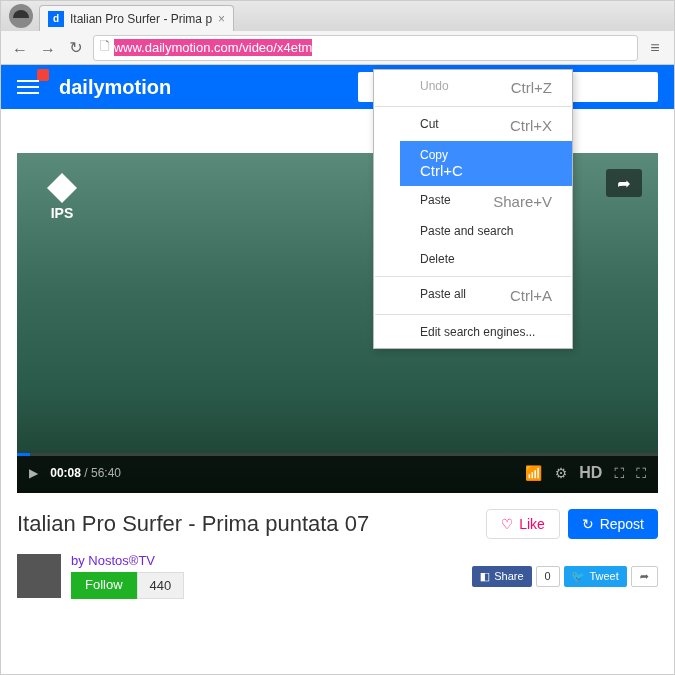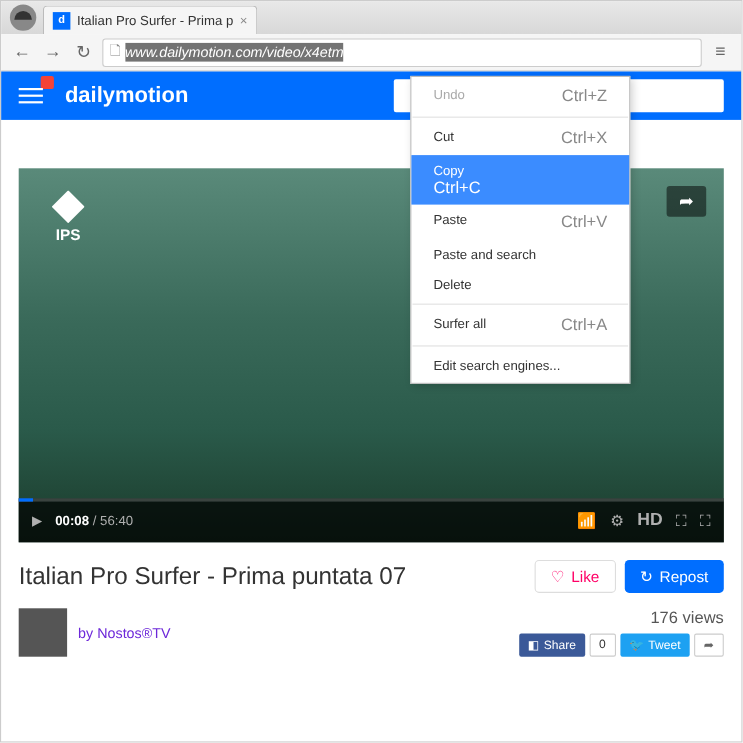--- a/index.html
+++ b/index.html
@@ -17,7 +17,7 @@
 .nav-btn { width: 22px; height: 22px; display: flex; align-items: center; justify-content: center; color: #666; cursor: pointer; }
 .url-bar { flex: 1; height: 26px; border: 1px solid #ccc; border-radius: 3px; background: #fff; display: flex; align-items: center; padding: 0 6px; font-size: 13px; color: #333; }
 .url-icon { color: #888; margin-right: 4px; font-size: 12px; }
-.url-selected { background: #737373; color: #fff; padding: 1px 0; font-style: italic; }
+.url-selected { background: #ec4899; color: #fff; padding: 1px 0; }
 
 .context-menu { position: absolute; top: 68px; left: 372px; width: 200px; background: #fff; border: 1px solid #bbb; box-shadow: 2px 2px 8px rgba(0,0,0,0.2); z-index: 100; padding: 2px 0; font-size: 12px; }
 .menu-item { display: flex; justify-content: space-between; padding: 7px 20px; color: #333; cursor: default; }

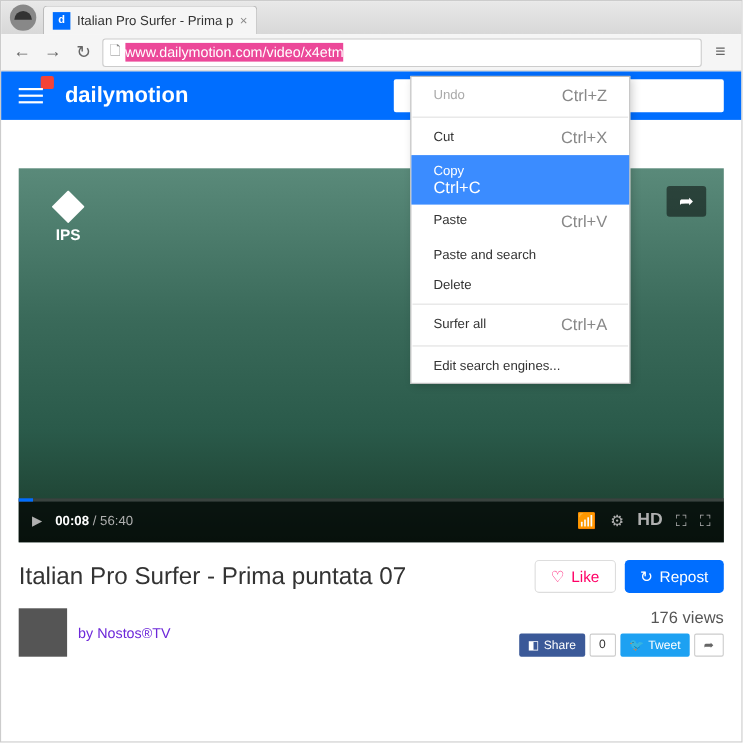--- a/index.html
+++ b/index.html
@@ -20,7 +20,7 @@
 .url-selected { background: #ec4899; color: #fff; padding: 1px 0; }
 
 .context-menu { position: absolute; top: 68px; left: 372px; width: 200px; background: #fff; border: 1px solid #bbb; box-shadow: 2px 2px 8px rgba(0,0,0,0.2); z-index: 100; padding: 2px 0; font-size: 12px; }
-.menu-item { display: flex; justify-content: space-between; padding: 7px 20px; color: #333; cursor: default; }
+.menu-item { display: flex; justify-content: space-between; padding: 7px 20px; color: #333; cursor: default; margin-left: 26px; }
 .menu-item.disabled { color: #aaa; }
 .menu-item.highlighted { background: #3b8cff; color: #fff; flex-direction: column; }
 .menu-sep { height: 1px; background: #e0e0e0; margin: 3px 1px; }

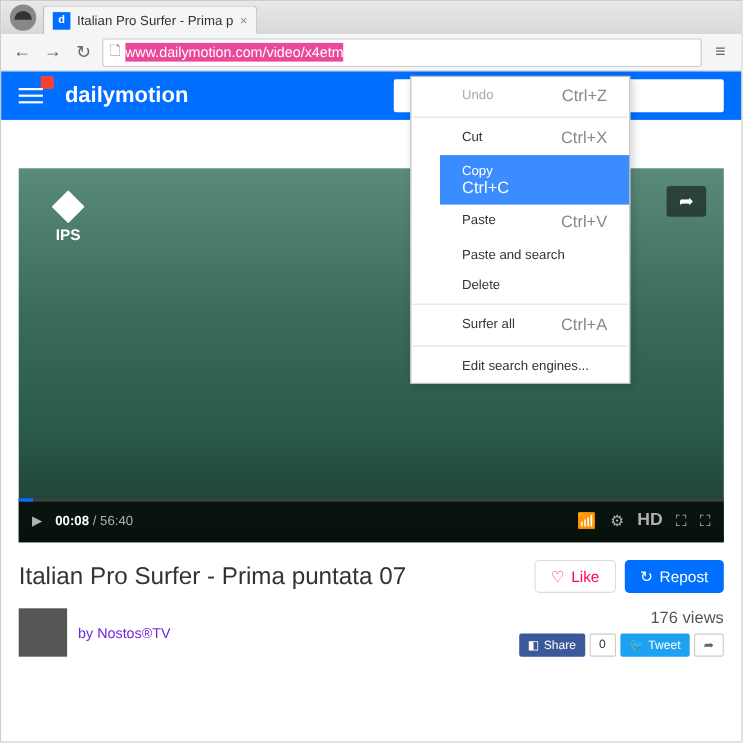--- a/index.html
+++ b/index.html
@@ -111,7 +111,7 @@
     </div>
     <div class="menu-item">
       <span>Paste</span>
-      <span class="shortcut">Ctrl+V</span>
+      <span class="shortcut">Share+V</span>
     </div>
     <div class="menu-item">
       <span>Paste and search</span>

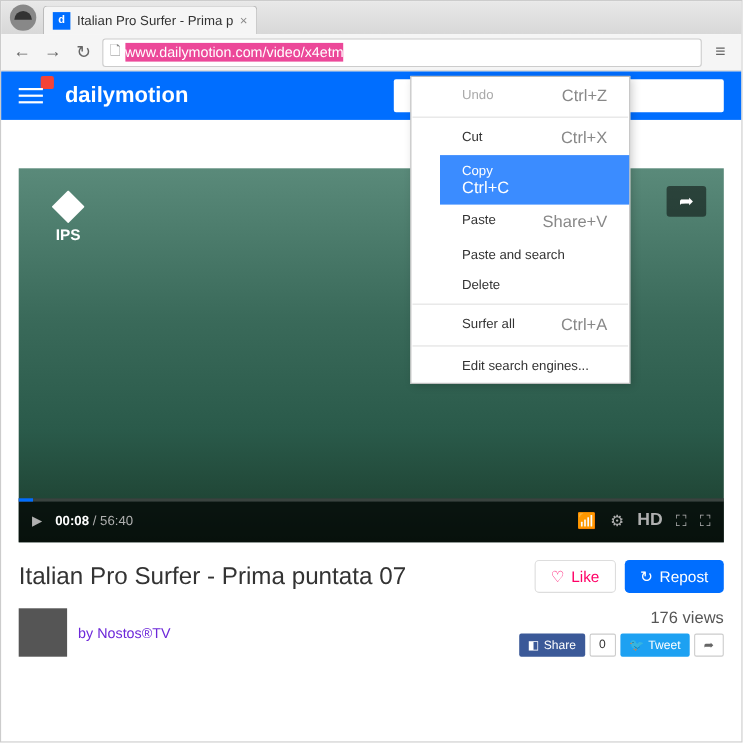--- a/index.html
+++ b/index.html
@@ -123,7 +123,7 @@
     </div>
     <div class="menu-sep"></div>
     <div class="menu-item">
-      <span>Surfer all</span>
+      <span>Paste all</span>
       <span class="shortcut">Ctrl+A</span>
     </div>
     <div class="menu-sep"></div>

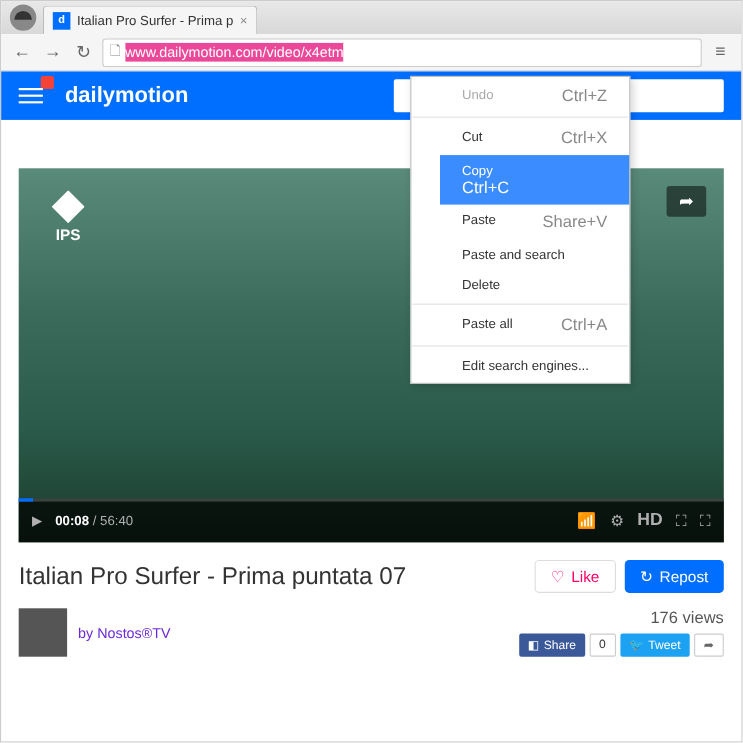--- a/index.html
+++ b/index.html
@@ -173,7 +173,6 @@
     <div class="channel-name"><span>by</span> <span>Nostos®TV</span></div>
   </div>
   <div class="channel-right">
-    <div class="views">176 views</div>
     <div class="social-row">
       <div class="fb-btn">◧ <span>Share</span></div>
       <div class="fb-count">0</div>

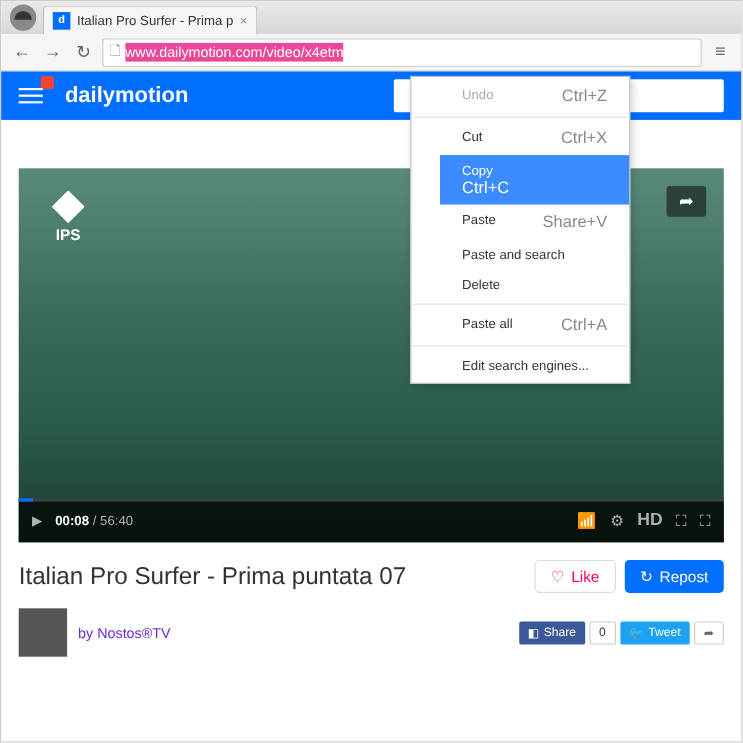--- a/index.html
+++ b/index.html
@@ -171,6 +171,10 @@
   <div class="avatar"></div>
   <div class="channel-info">
     <div class="channel-name"><span>by</span> <span>Nostos®TV</span></div>
+    <div class="follow-row">
+      <div class="follow-btn">Follow</div>
+      <div class="follow-count">440</div>
+    </div>
   </div>
   <div class="channel-right">
     <div class="social-row">

